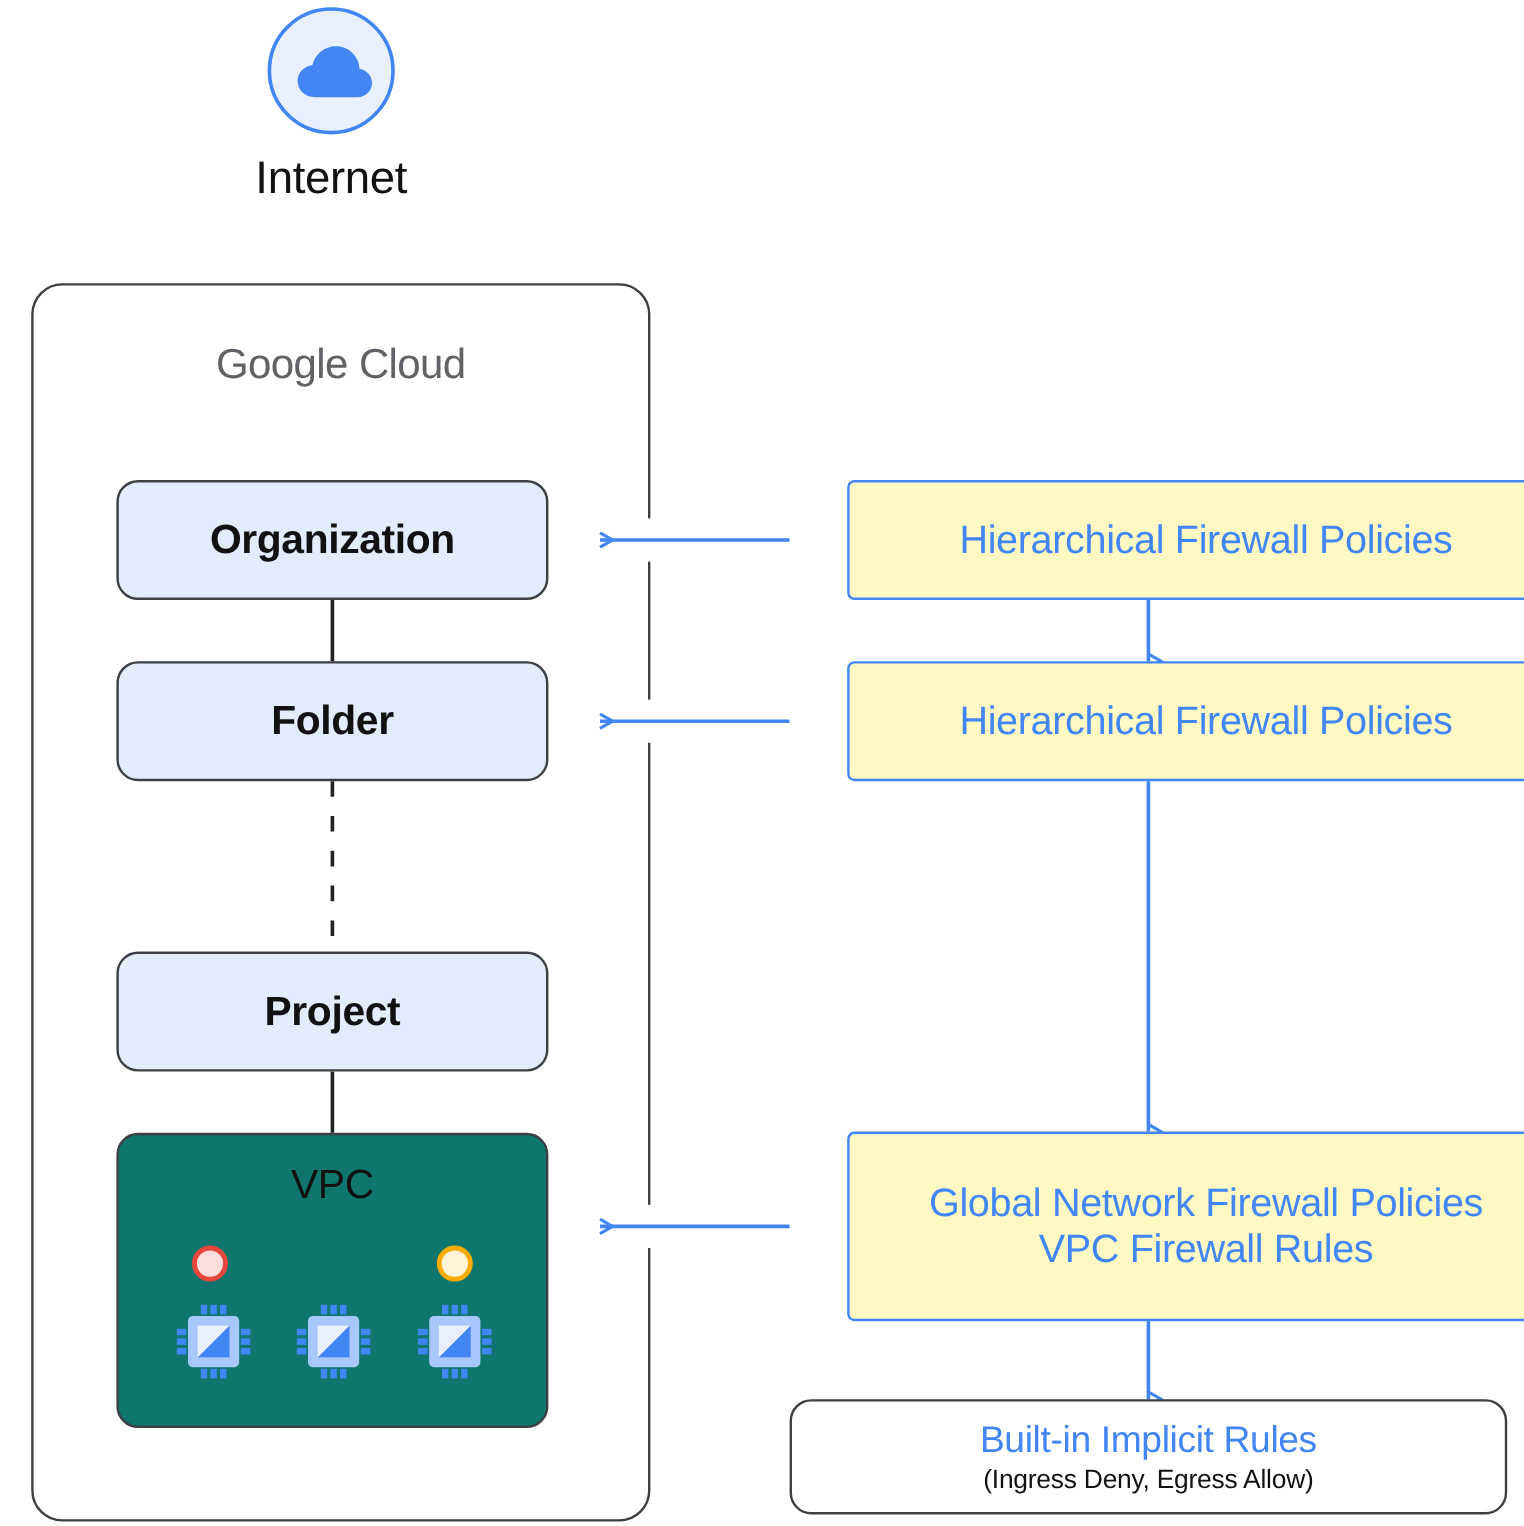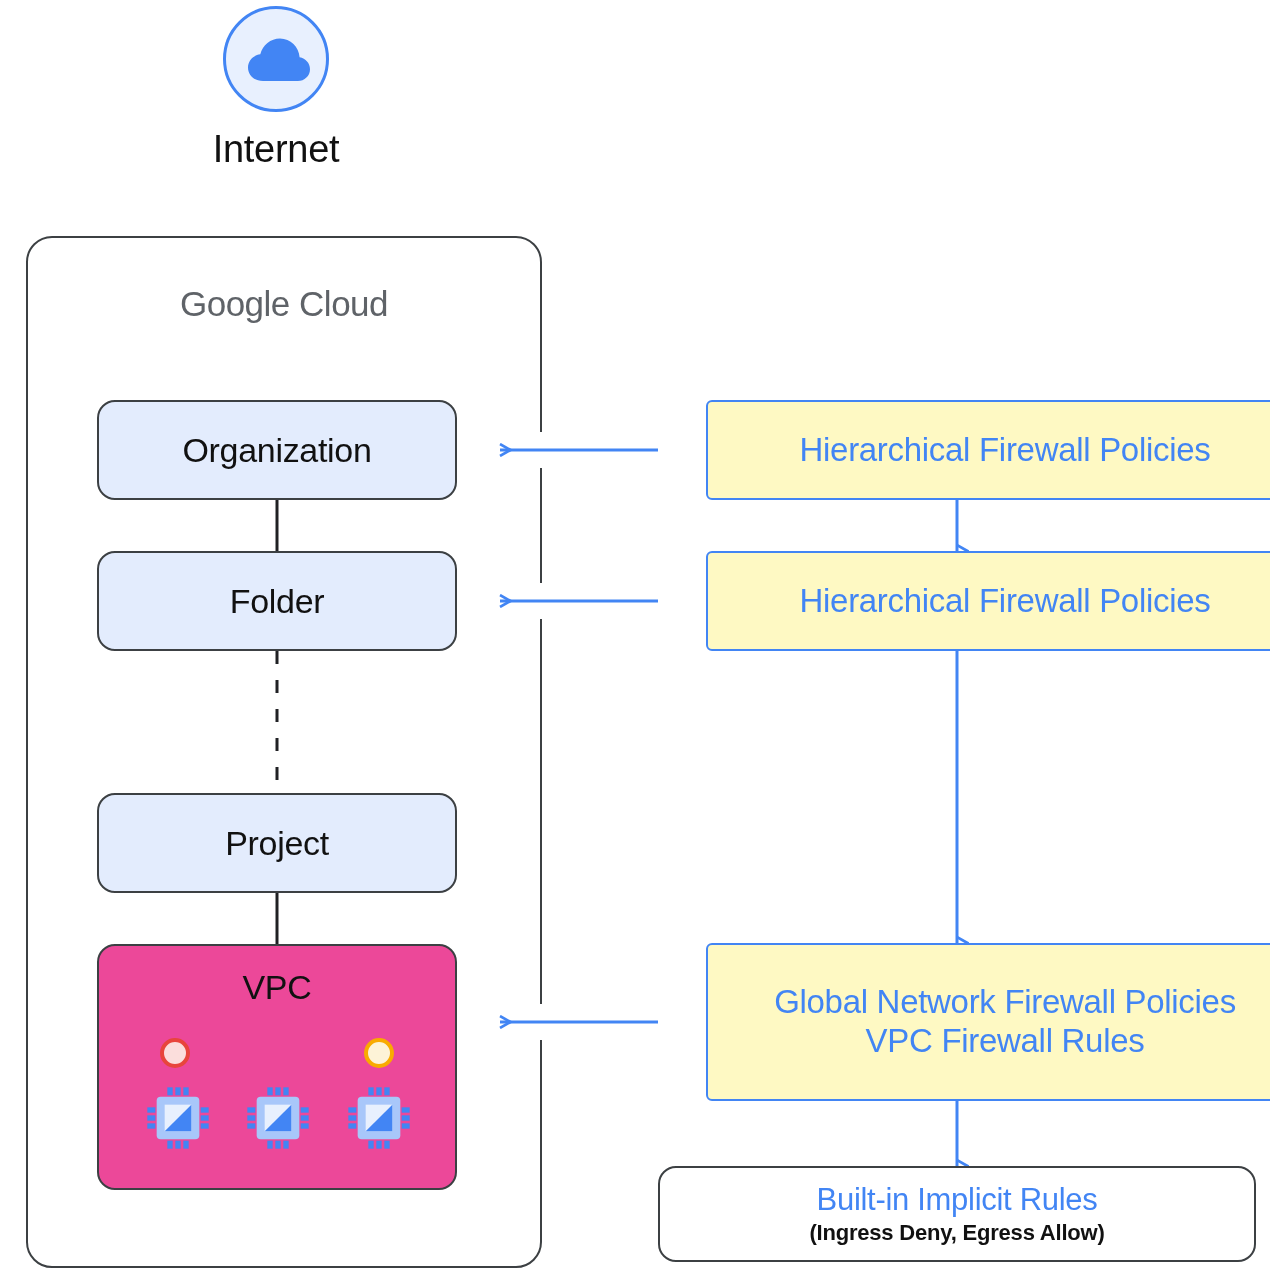--- a/index.html
+++ b/index.html
@@ -90,7 +90,7 @@
     justify-content: center;
     color: #111111;
     font-size: 34px;
-    font-weight: 400;
+    font-weight: 700;
     letter-spacing: -0.3px;
   }
   #box-organization { left: 97px; top: 400px;  width: 360px; height: 100px; }

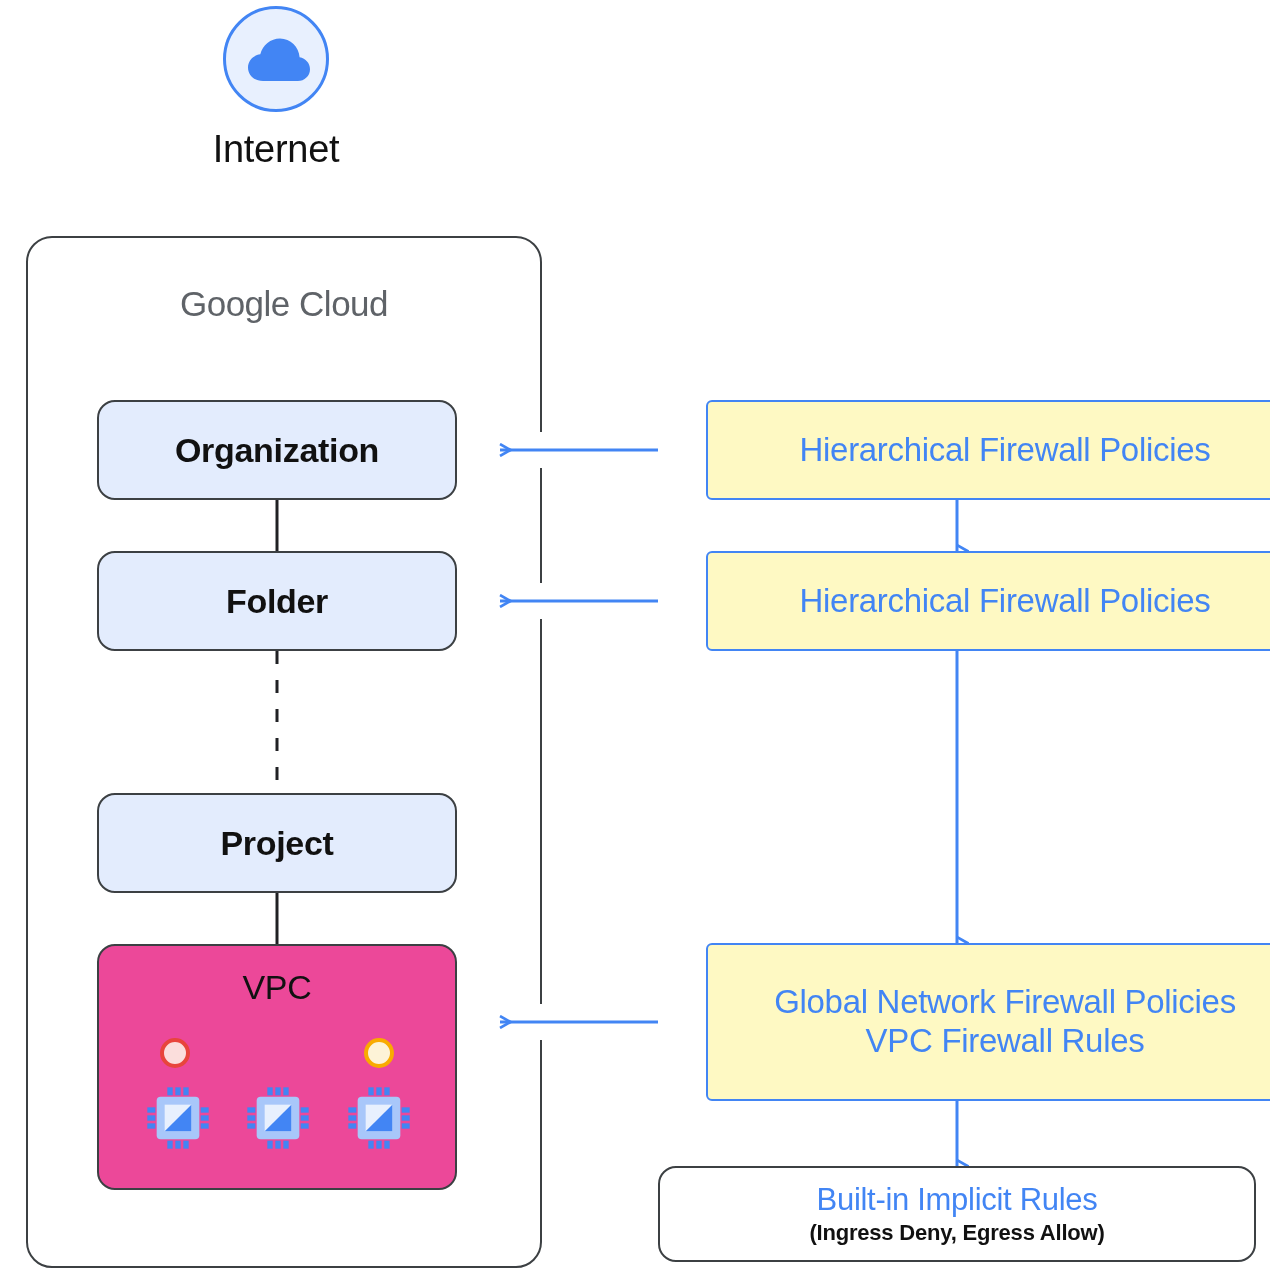--- a/index.html
+++ b/index.html
@@ -100,7 +100,7 @@
   #box-vpc {
     position: absolute;
     left: 97px; top: 944px; width: 360px; height: 246px;
-    background: #ec4899;
+    background: #0f766e;
     border: 2.5px solid #3c4043;
     border-radius: 18px;
     box-sizing: border-box;

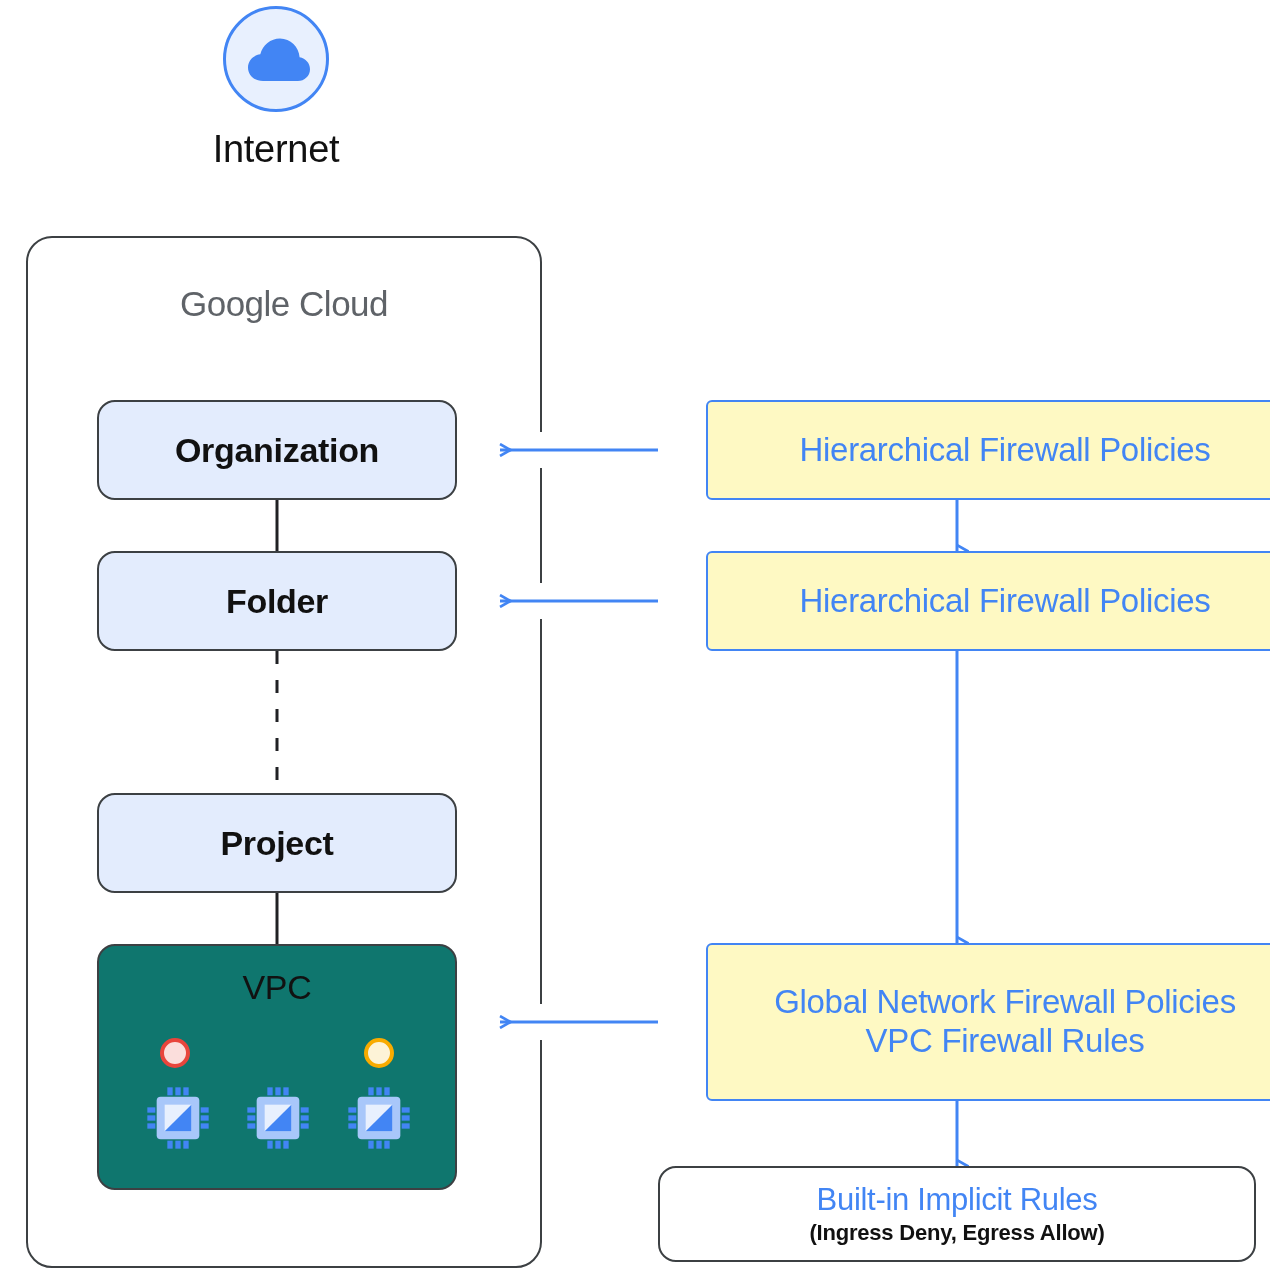--- a/index.html
+++ b/index.html
@@ -182,7 +182,7 @@
   #implicit-sub {
     color: #111111;
     font-size: 22px;
-    font-weight: 700;
+    font-weight: 400;
     margin-top: 2px;
     letter-spacing: -0.2px;
   }

